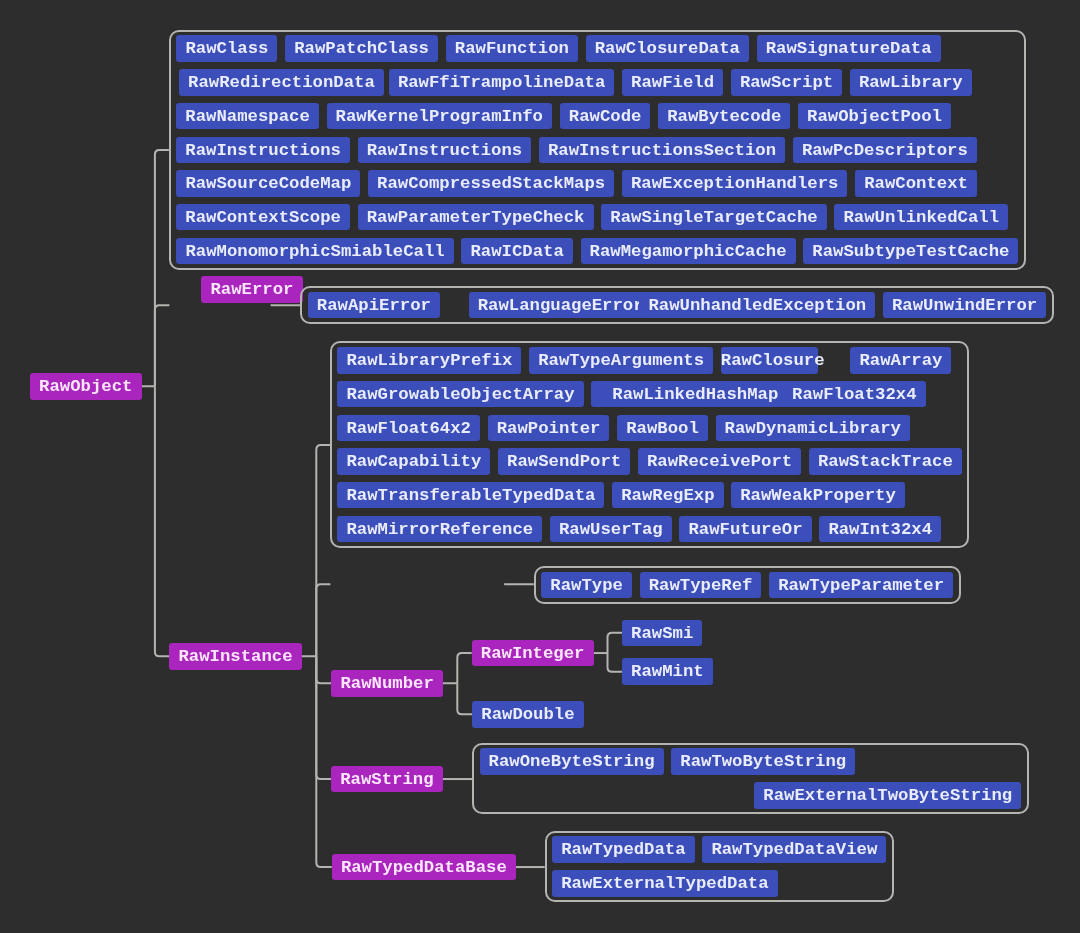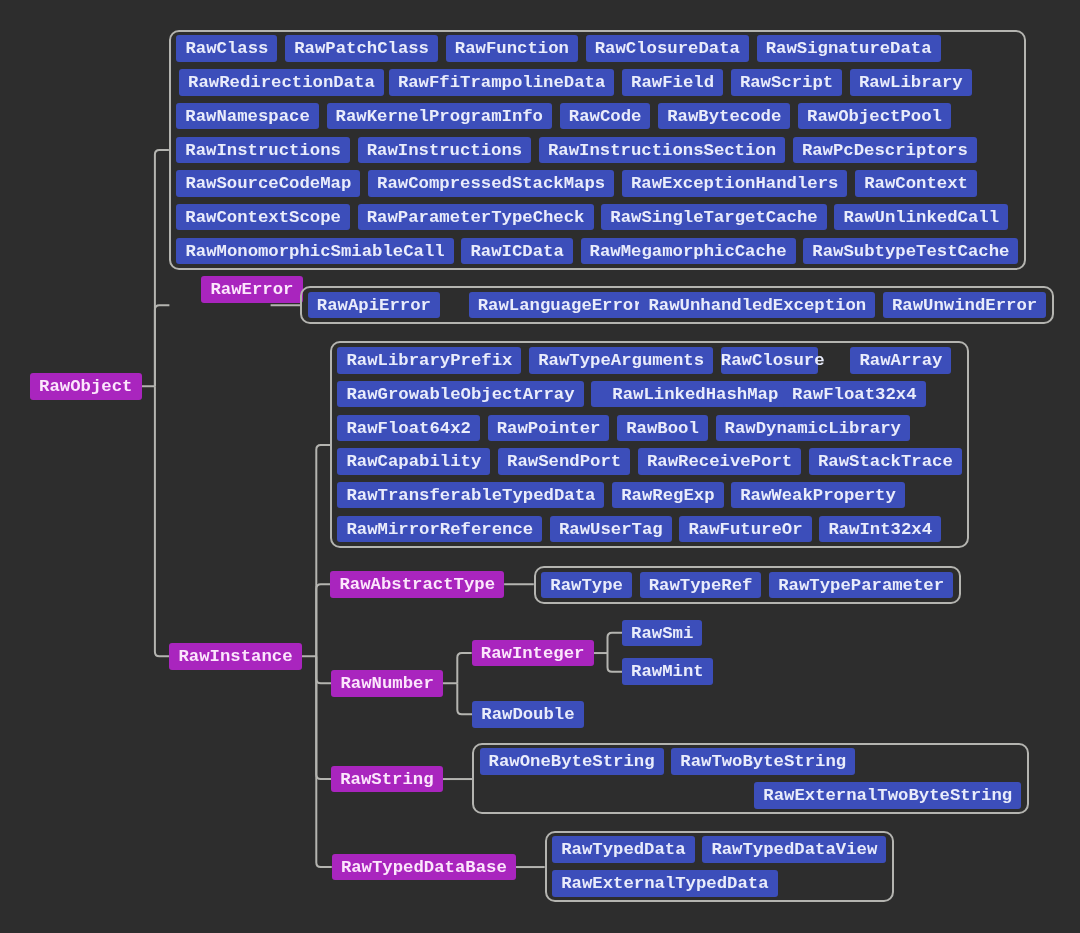--- a/index.html
+++ b/index.html
@@ -121,7 +121,6 @@
     <div class="node leaf" style="left: 549.9px; top: 515.6px; width: 121.9px;">RawUserTag</div>
     <div class="node leaf" style="left: 679.4px; top: 515.6px; width: 132.3px;">RawFutureOr</div>
     <div class="node leaf" style="left: 819.3px; top: 515.6px; width: 121.9px;">RawInt32x4</div>
-    <div class="node branch" style="left: 330.4px; top: 571px; width: 173.7px;">RawAbstractType</div>
     <div class="groupbox" style="left: 533.8px; top: 565.8px; width: 426.8px; height: 37.9px;"></div>
     <div class="node leaf" style="left: 541.2px; top: 571.5px; width: 90.8px;">RawType</div>
     <div class="node leaf" style="left: 639.6px; top: 571.5px; width: 121.9px;">RawTypeRef</div>

